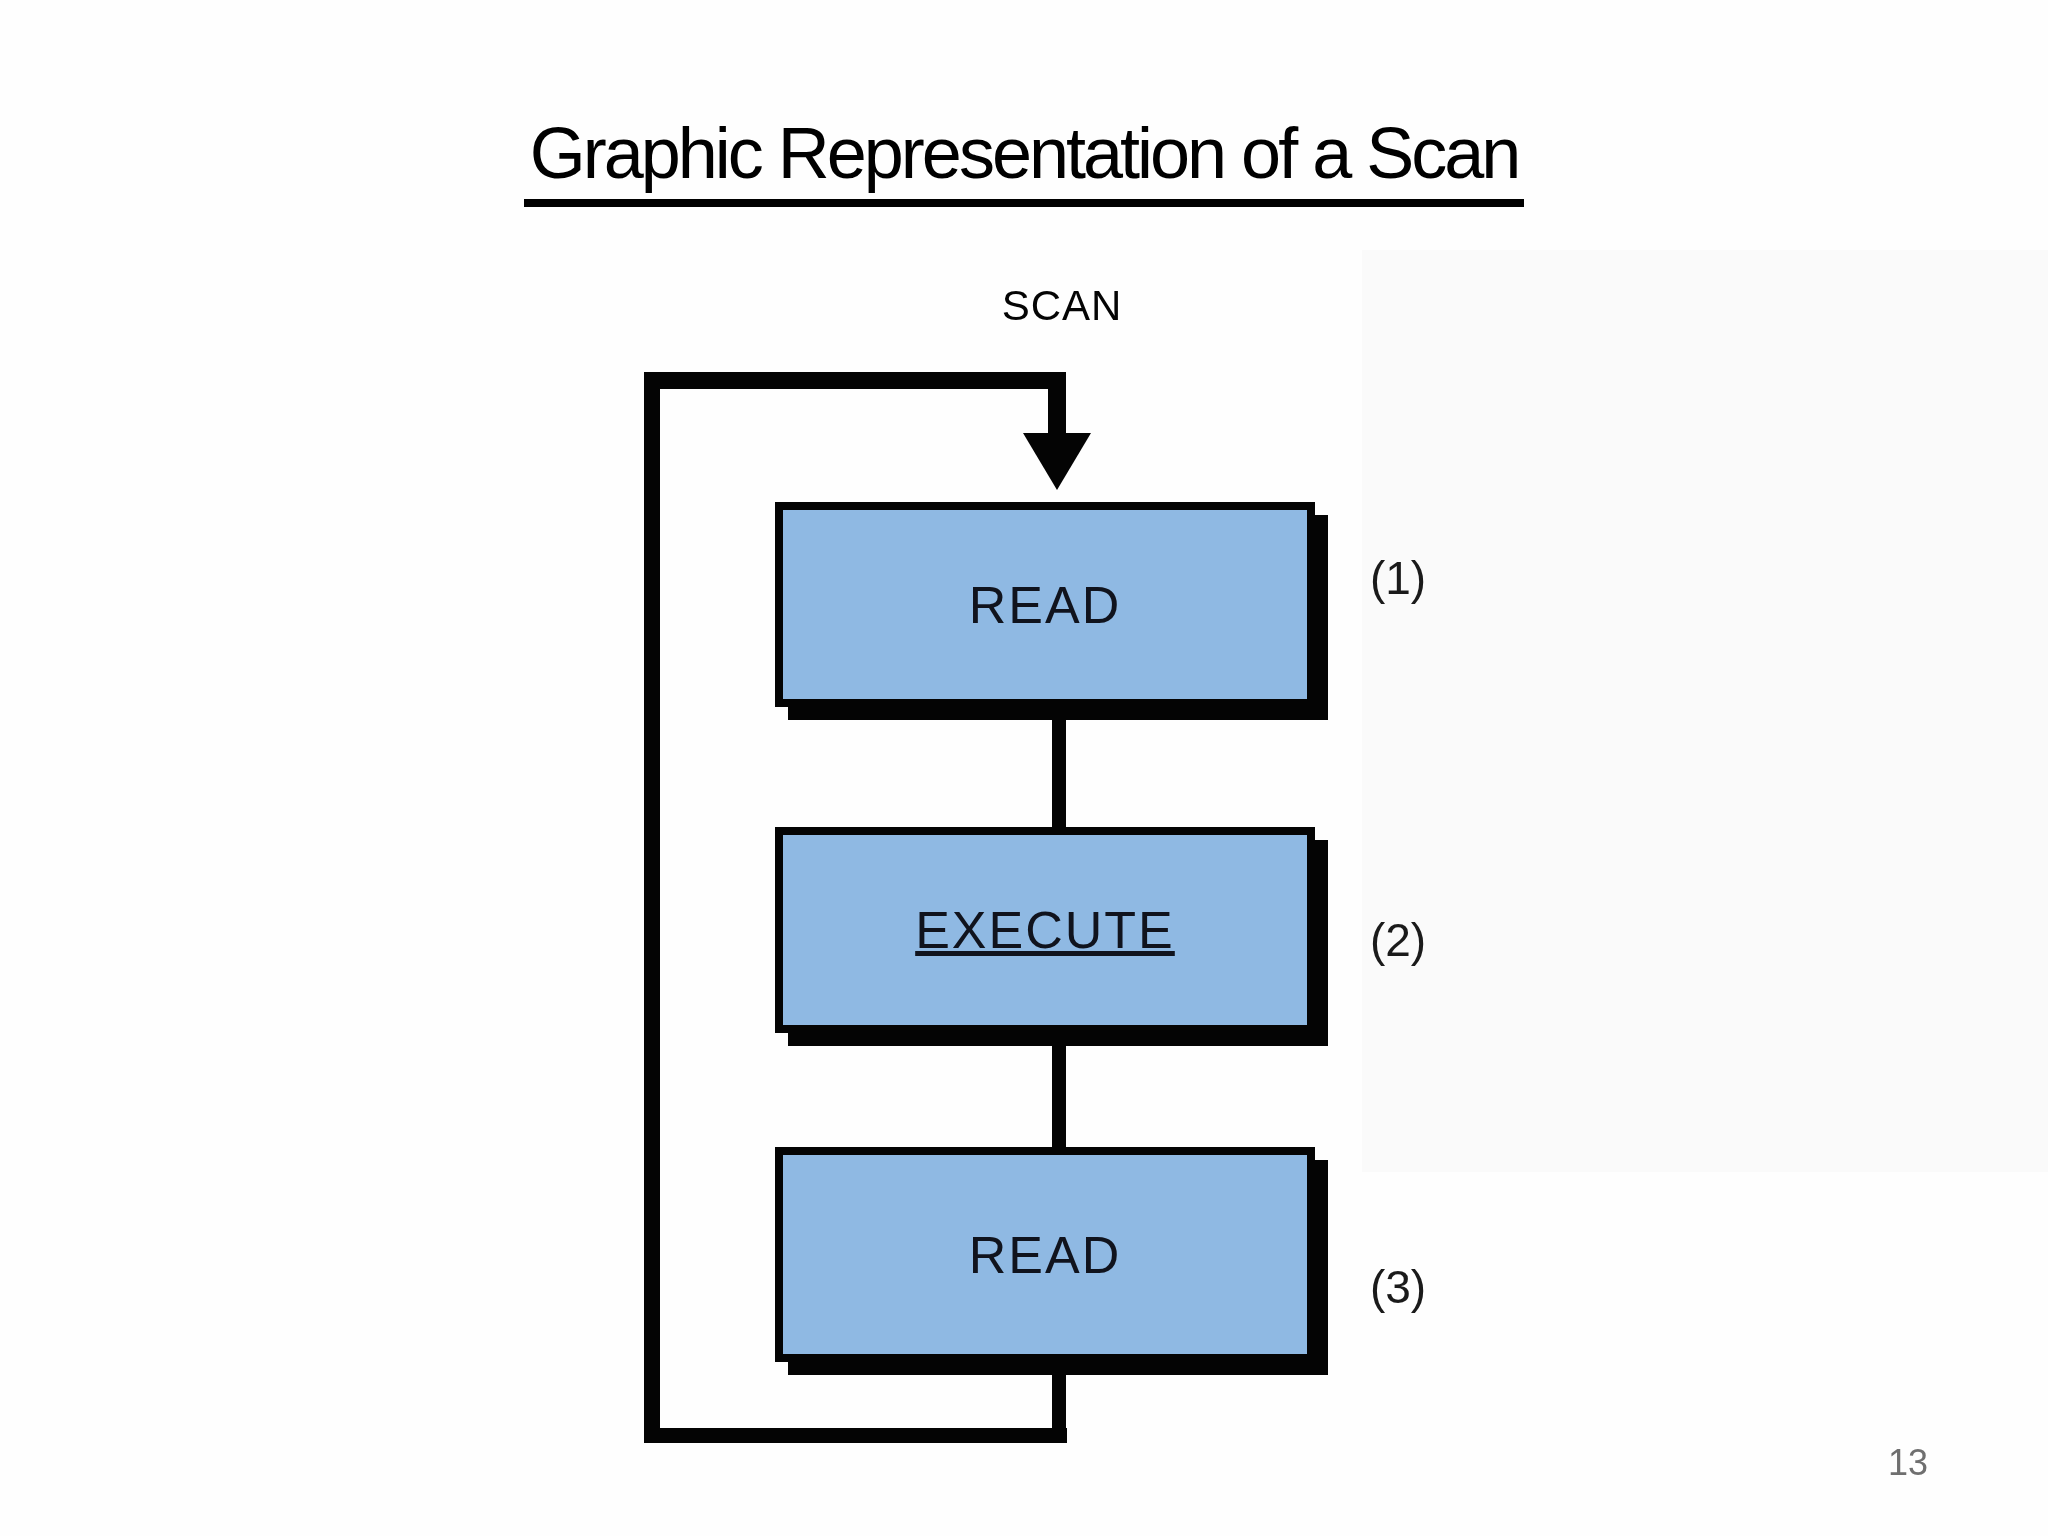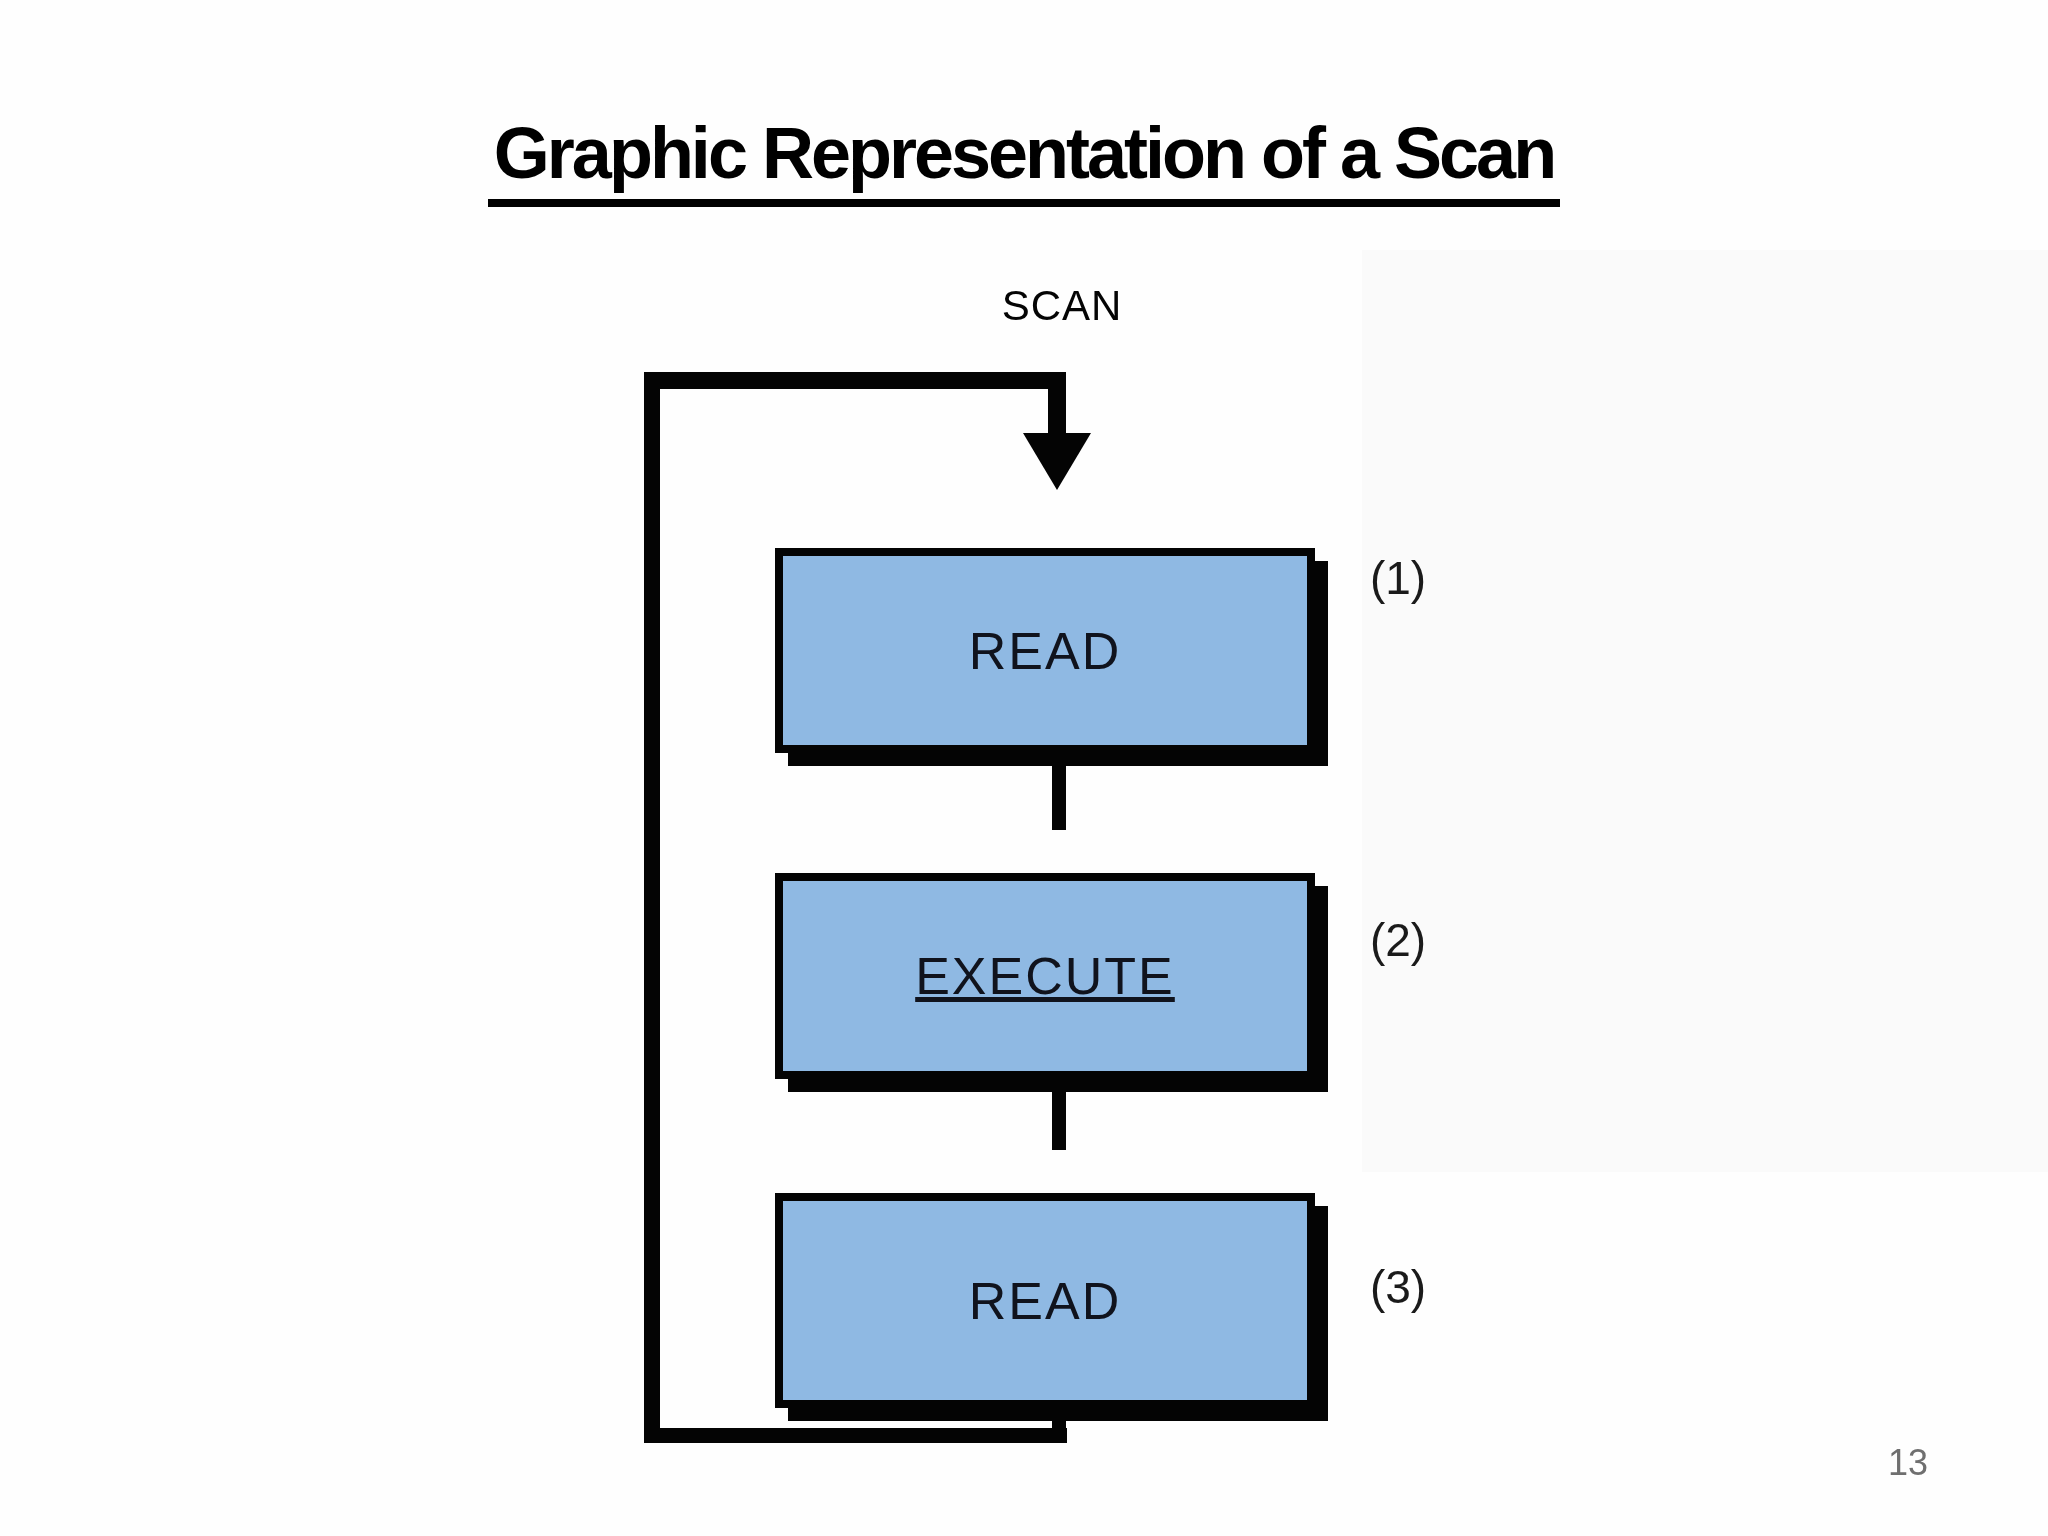--- a/index.html
+++ b/index.html
@@ -29,7 +29,7 @@
     margin: 0;
     text-align: center;
     font-size: 72px;
-    font-weight: bold;
+    font-weight: normal;
     letter-spacing: -3px;
     line-height: 82px;
     color: var(--title-text, #000);

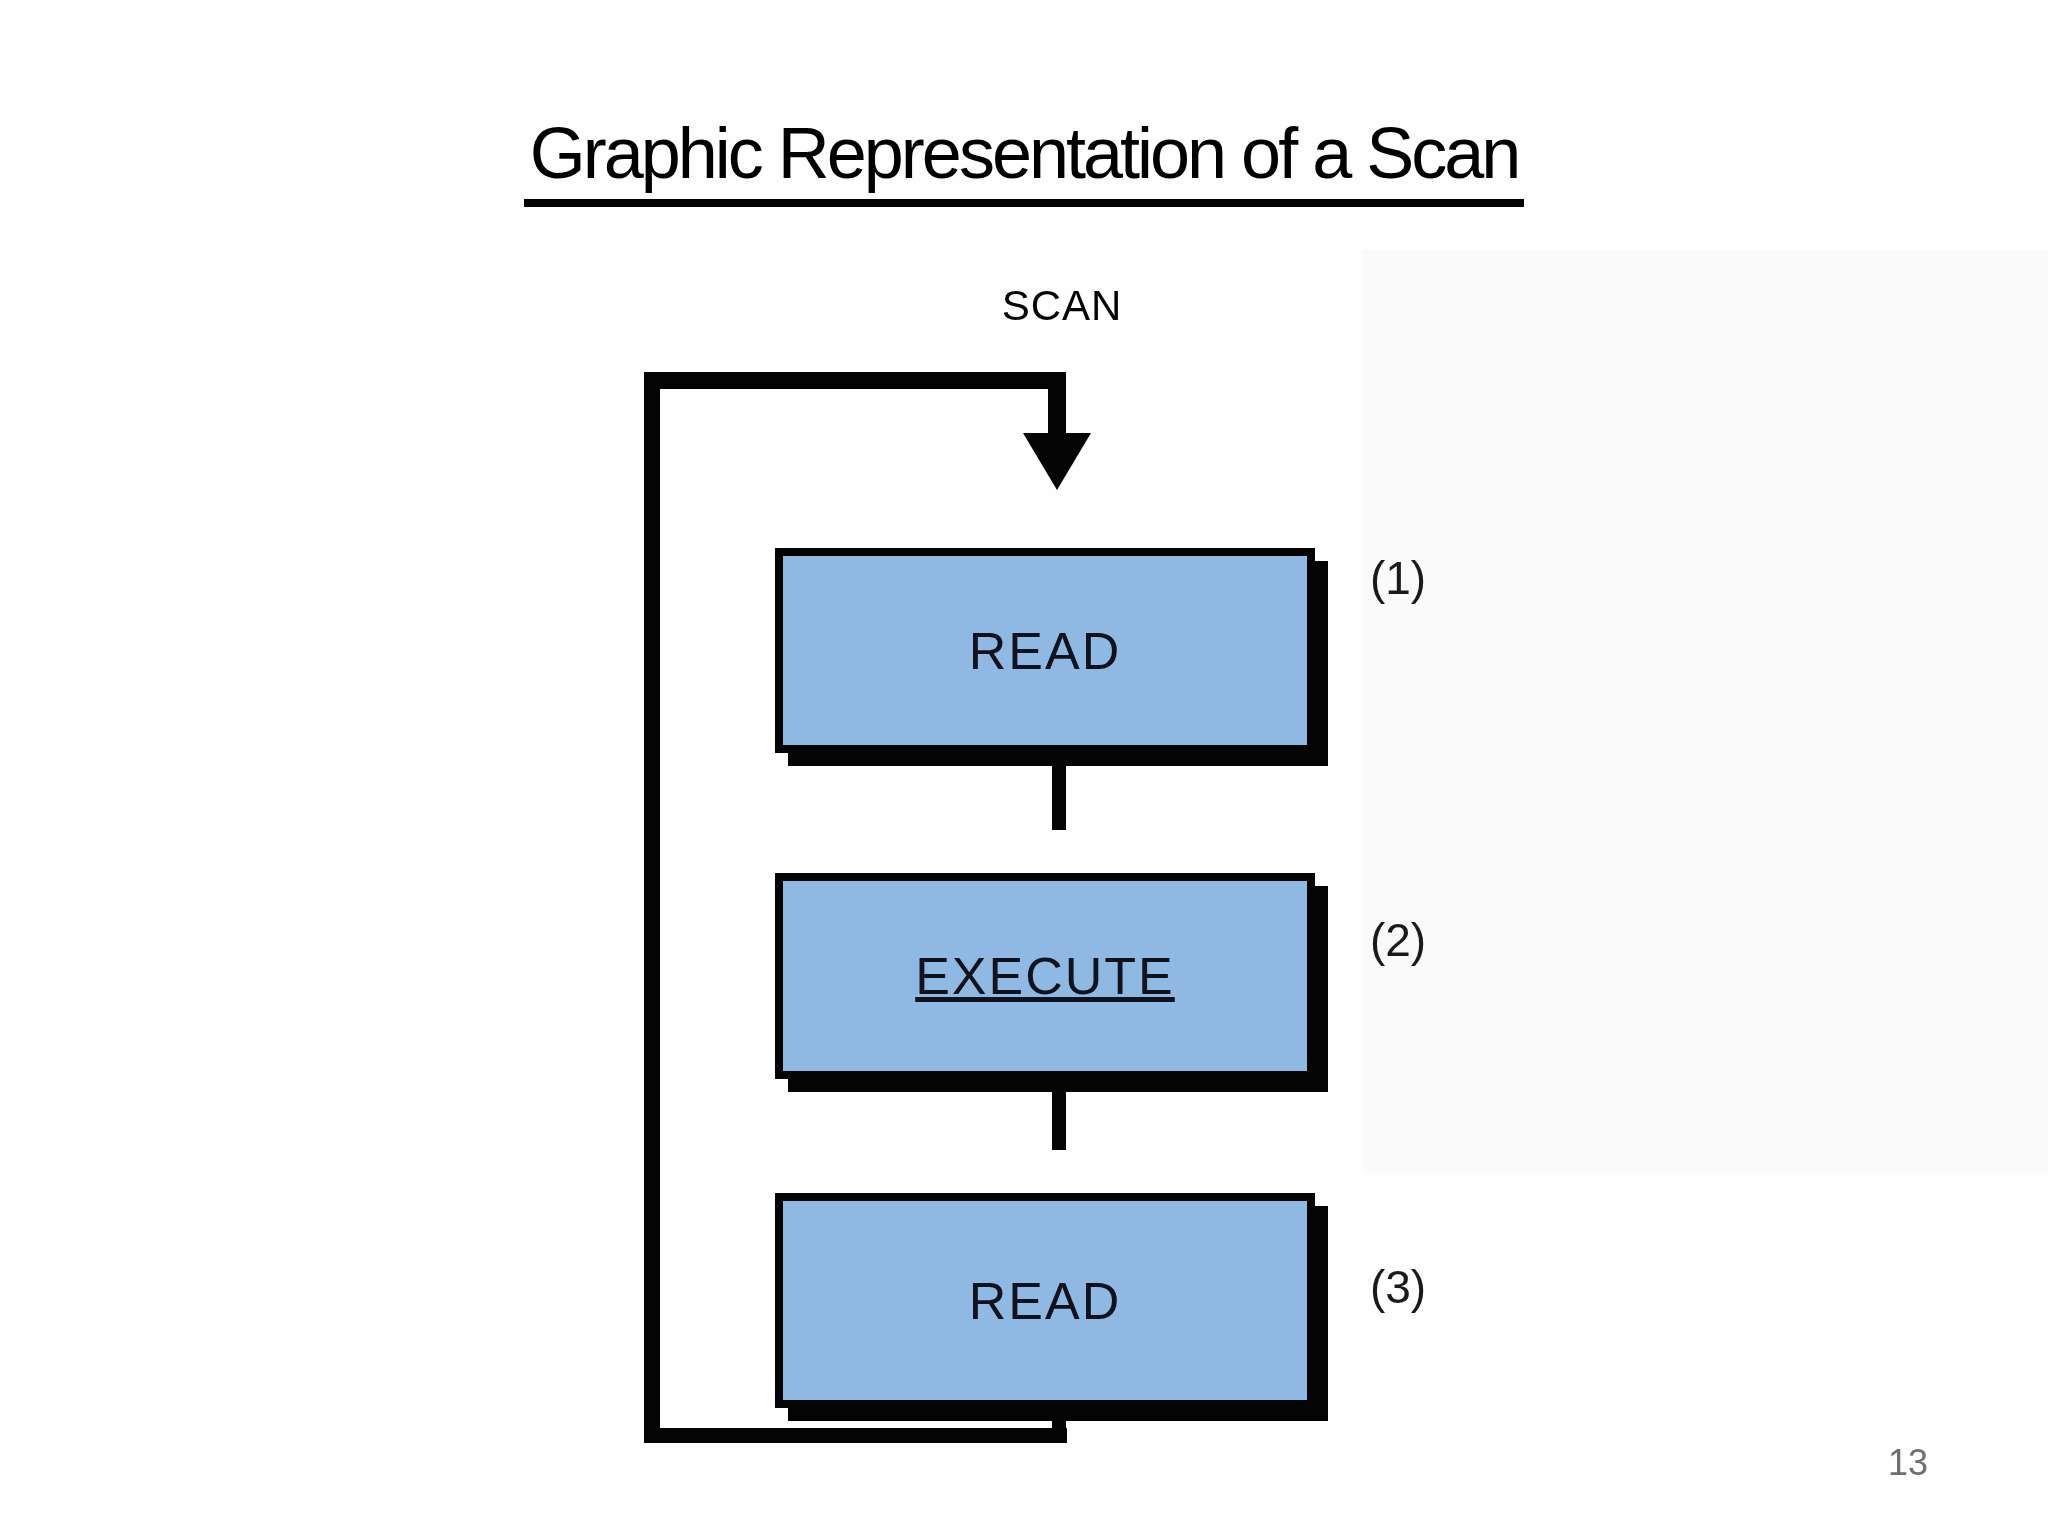--- a/index.html
+++ b/index.html
@@ -81,7 +81,6 @@
     font-size: 52px;
     letter-spacing: 2px;
     color: var(--box-text, #10131d);
-    margin-top: 46px;
   }
   .pbox-read    { top: 502px;  height: 205px; }
   .pbox-execute { top: 827px;  height: 206px; text-decoration: underline; }

